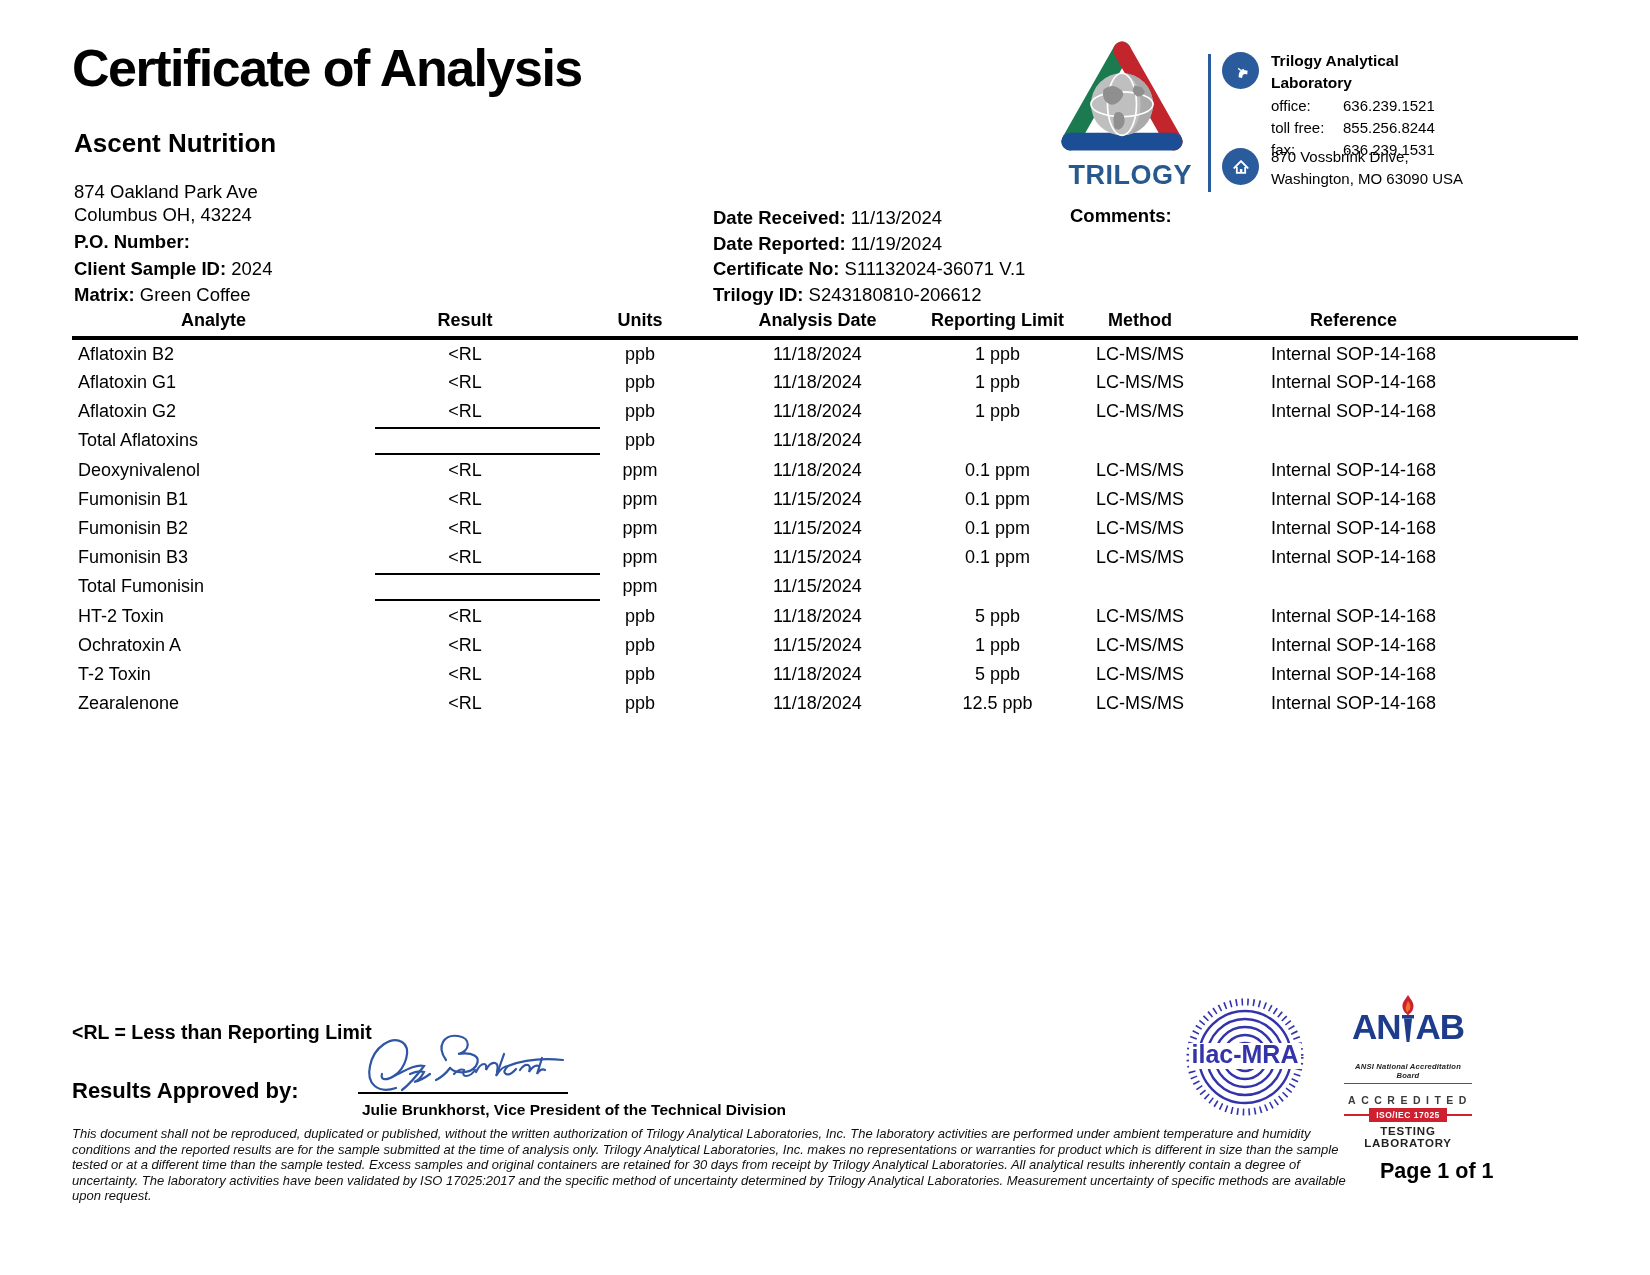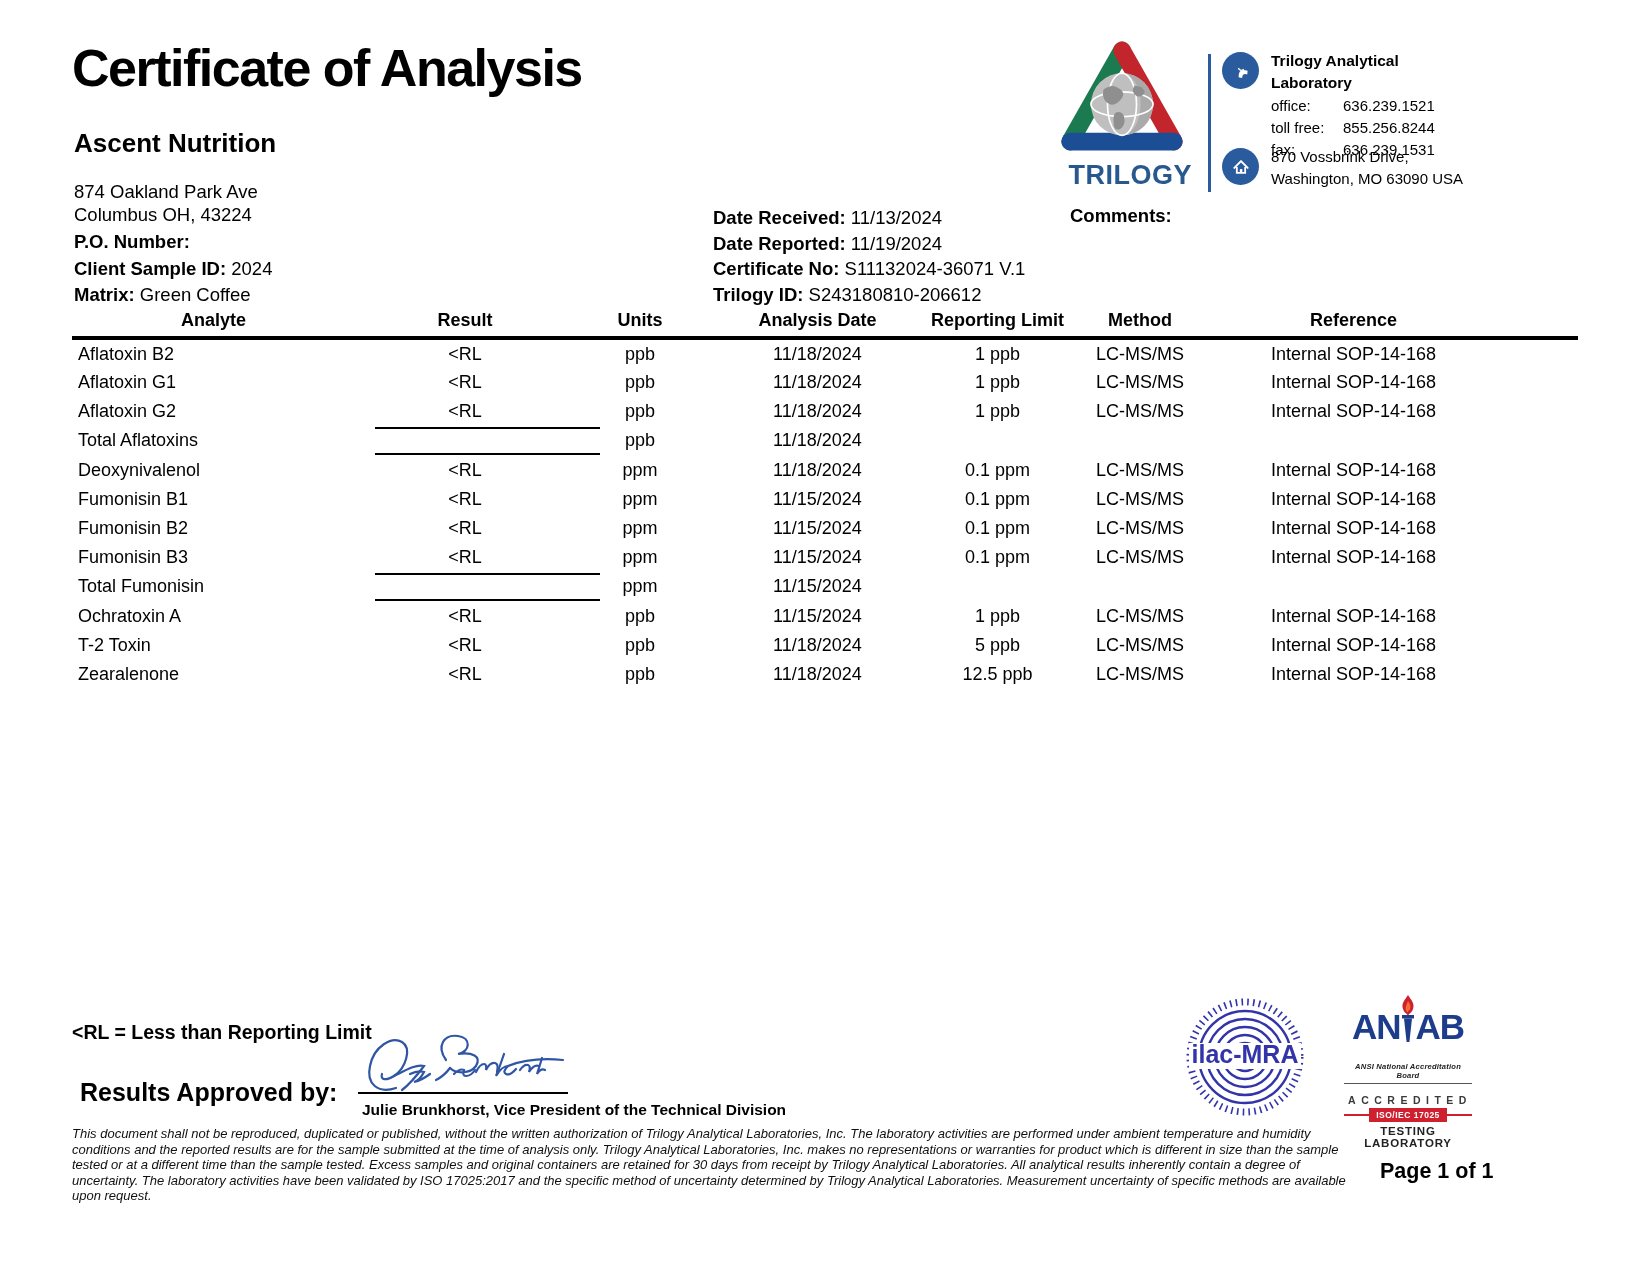--- a/index.html
+++ b/index.html
@@ -273,6 +273,17 @@
           <td class="col-ref"></td>
         </tr>
         <tr>
+          <td>HT-2 Toxin</td>
+          <td>
+            <div class="result-inner">&lt;RL</div>
+          </td>
+          <td>ppb</td>
+          <td>11/18/2024</td>
+          <td>5 ppb</td>
+          <td>LC-MS/MS</td>
+          <td class="col-ref">Internal SOP-14-168</td>
+        </tr>
+        <tr>
           <td>Ochratoxin A</td>
           <td>
             <div class="result-inner">&lt;RL</div>

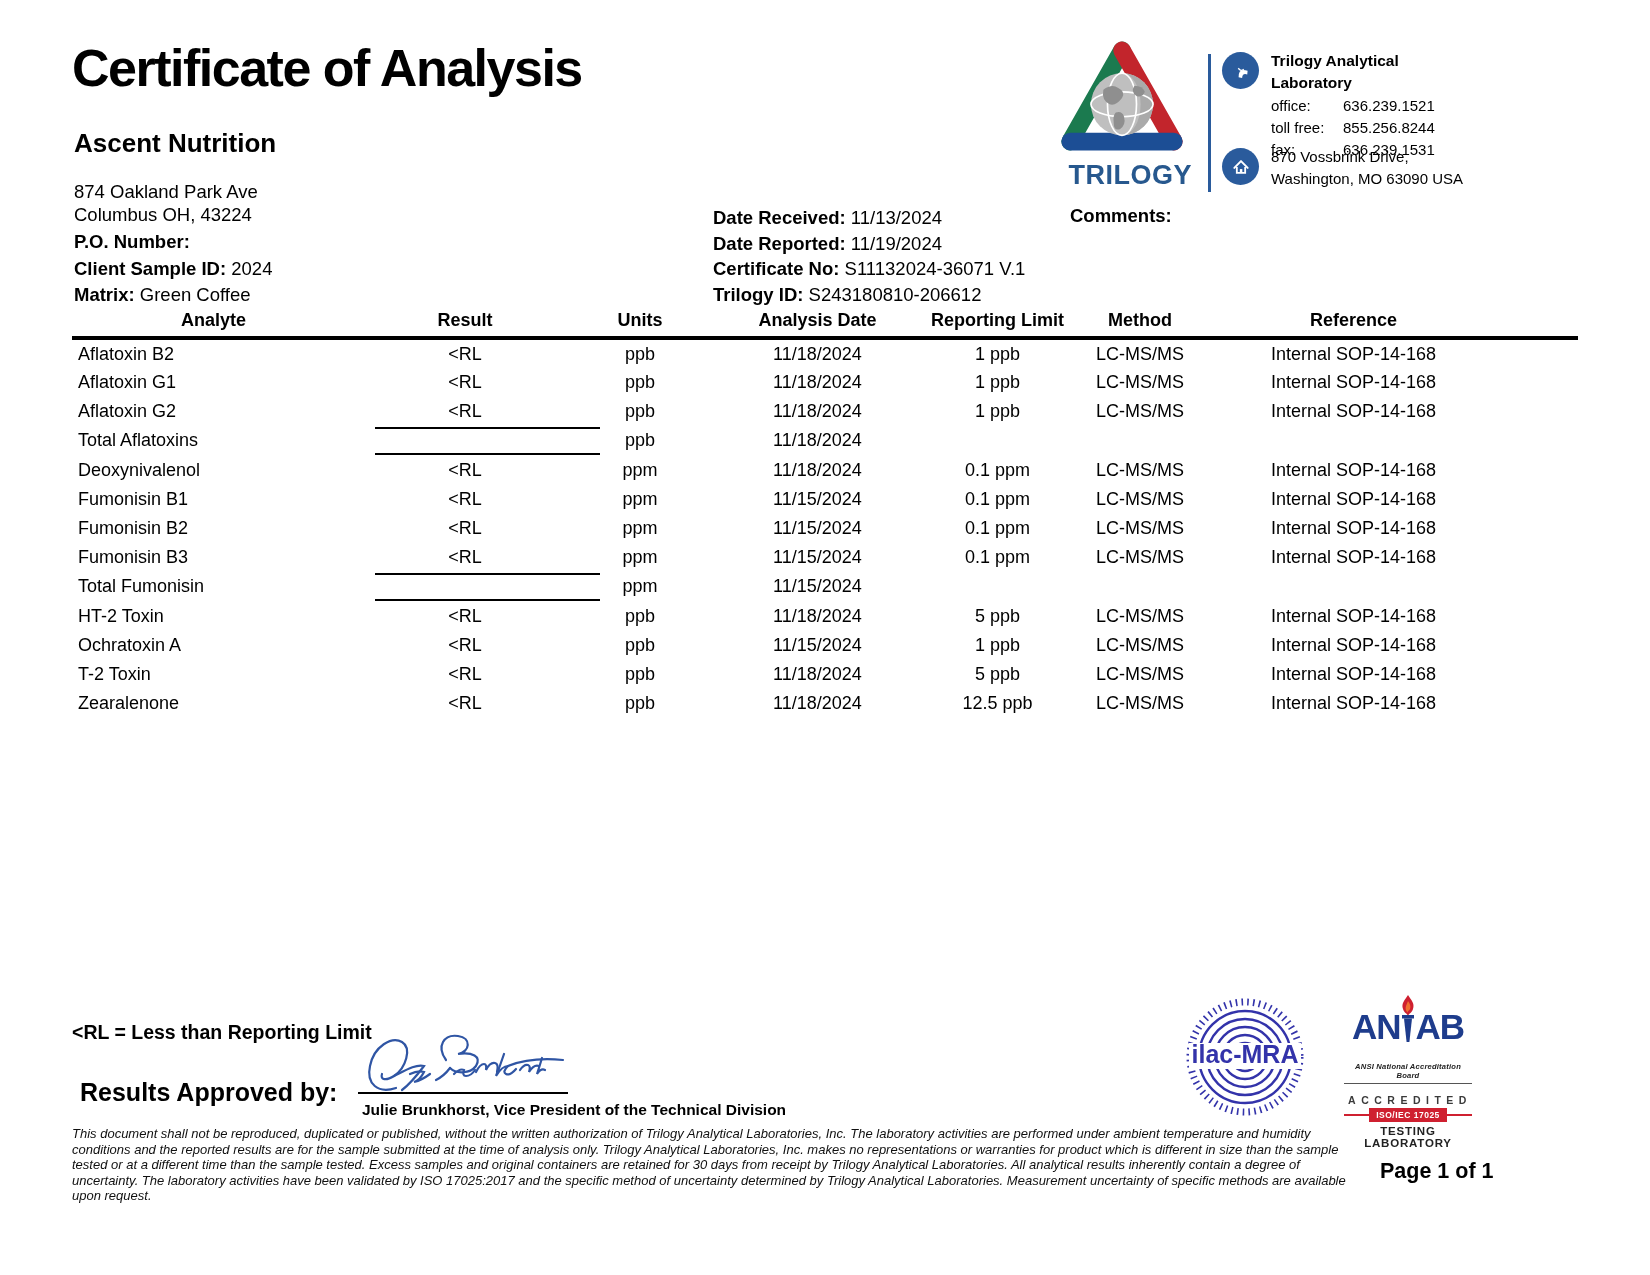--- a/index.html
+++ b/index.html
@@ -48,7 +48,7 @@
 
   
   #legend { left:72px; top:1021px; font-size:19.5px; font-weight:bold; }
-  #approved-label { left:80px; top:1078px; font-size:25px; font-weight:bold; }
+  #approved-label { left:72px; top:1078px; font-size:22px; font-weight:bold; }
   #sig-block { left:358px; top:1030px; width:220px; }
   #sig-line { width:210px; border-bottom:2.5px solid #000; margin-top:-6px; }
   #approver-name { left:362px; top:1101px; font-size:15.5px; font-weight:bold; }

